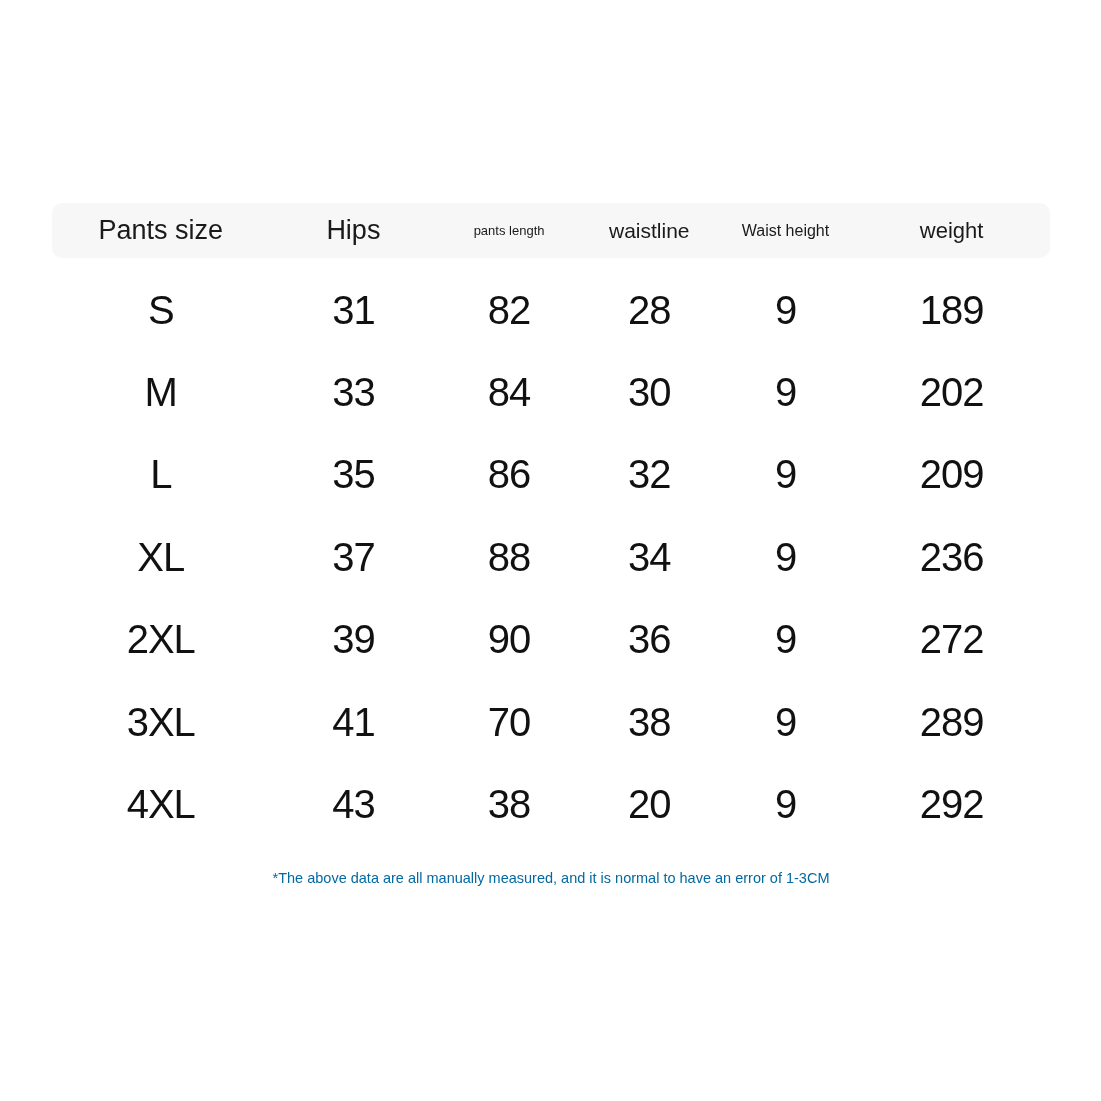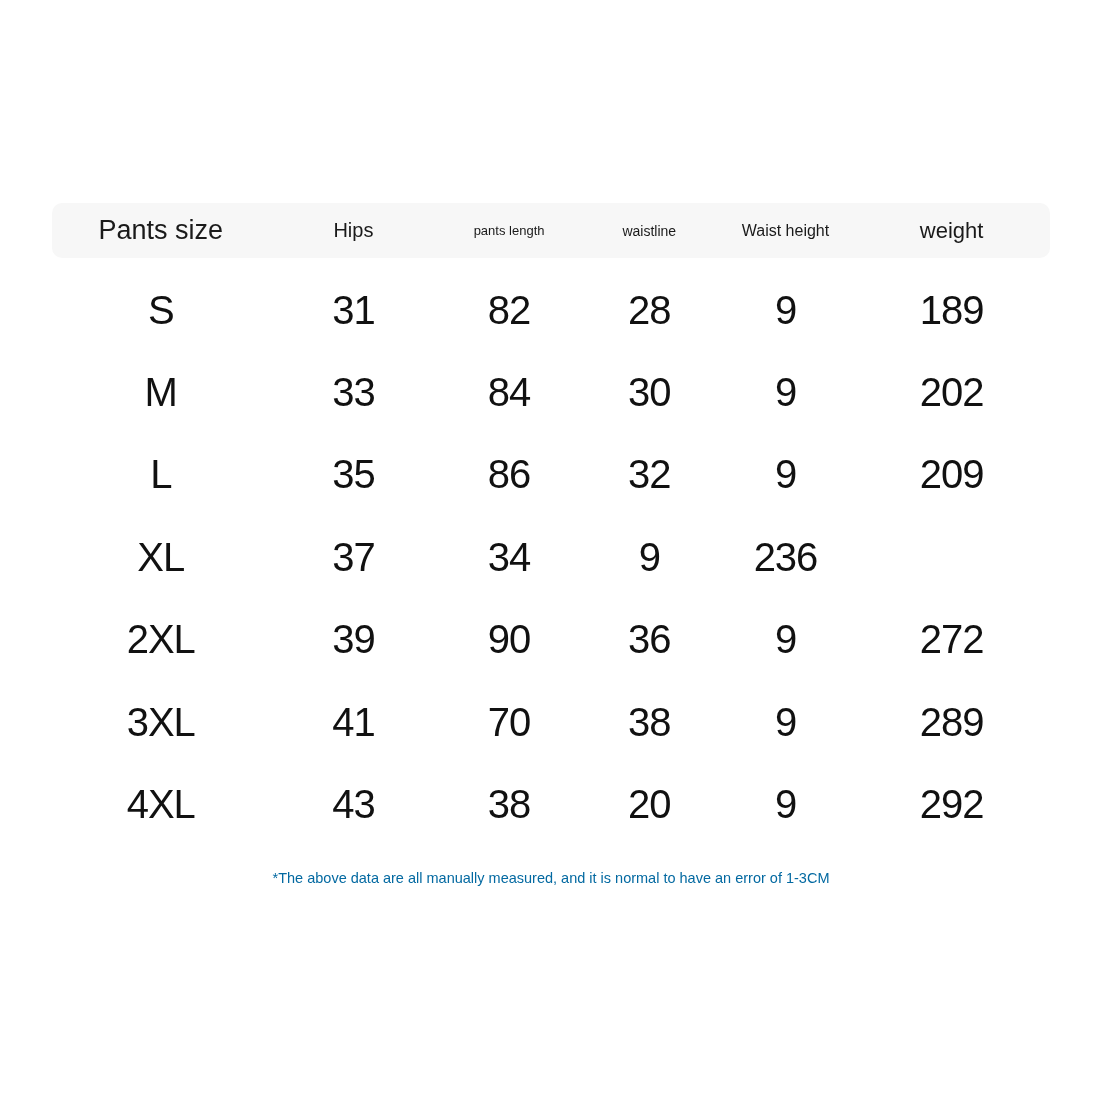--- a/index.html
+++ b/index.html
@@ -33,7 +33,7 @@
     letter-spacing: 0px;
   }
   .header .cell.c0 { font-size: 27px; }
-  .header .cell.c1 { font-size: 20px; }
+  .header .cell.c1 { font-size: 27px; }
   .header .cell.c2 { font-size: 13px; }
   .header .cell.c3 { font-size: 14px; }
   .header .cell.c4 { font-size: 16px; }

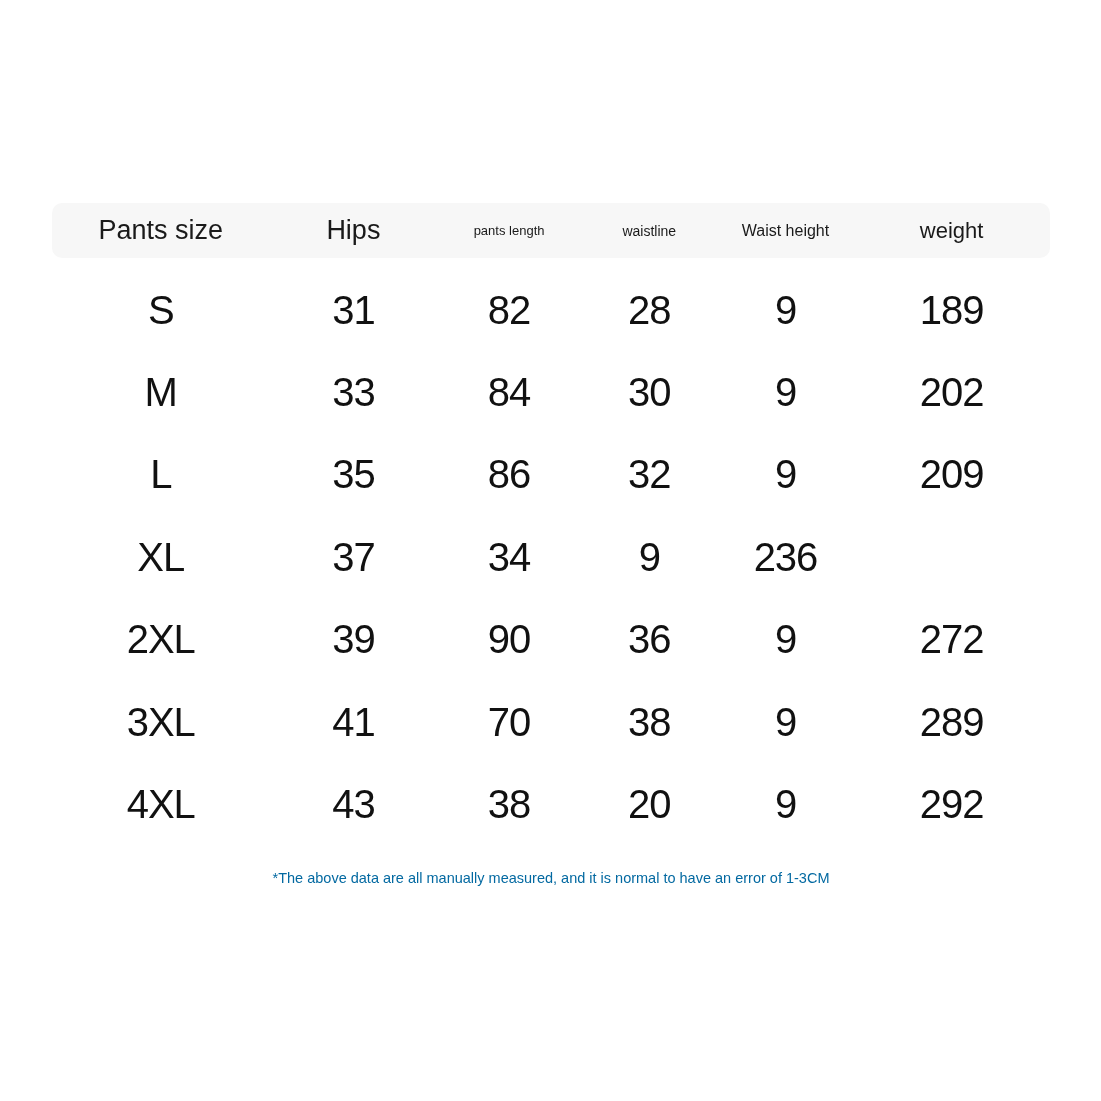--- a/index.html
+++ b/index.html
@@ -35,7 +35,7 @@
   .header .cell.c0 { font-size: 27px; }
   .header .cell.c1 { font-size: 27px; }
   .header .cell.c2 { font-size: 13px; }
-  .header .cell.c3 { font-size: 14px; }
+  .header .cell.c3 { font-size: 21px; }
   .header .cell.c4 { font-size: 16px; }
   .header .cell.c5 { font-size: 22px; }
   .body { margin-top: 11px; }

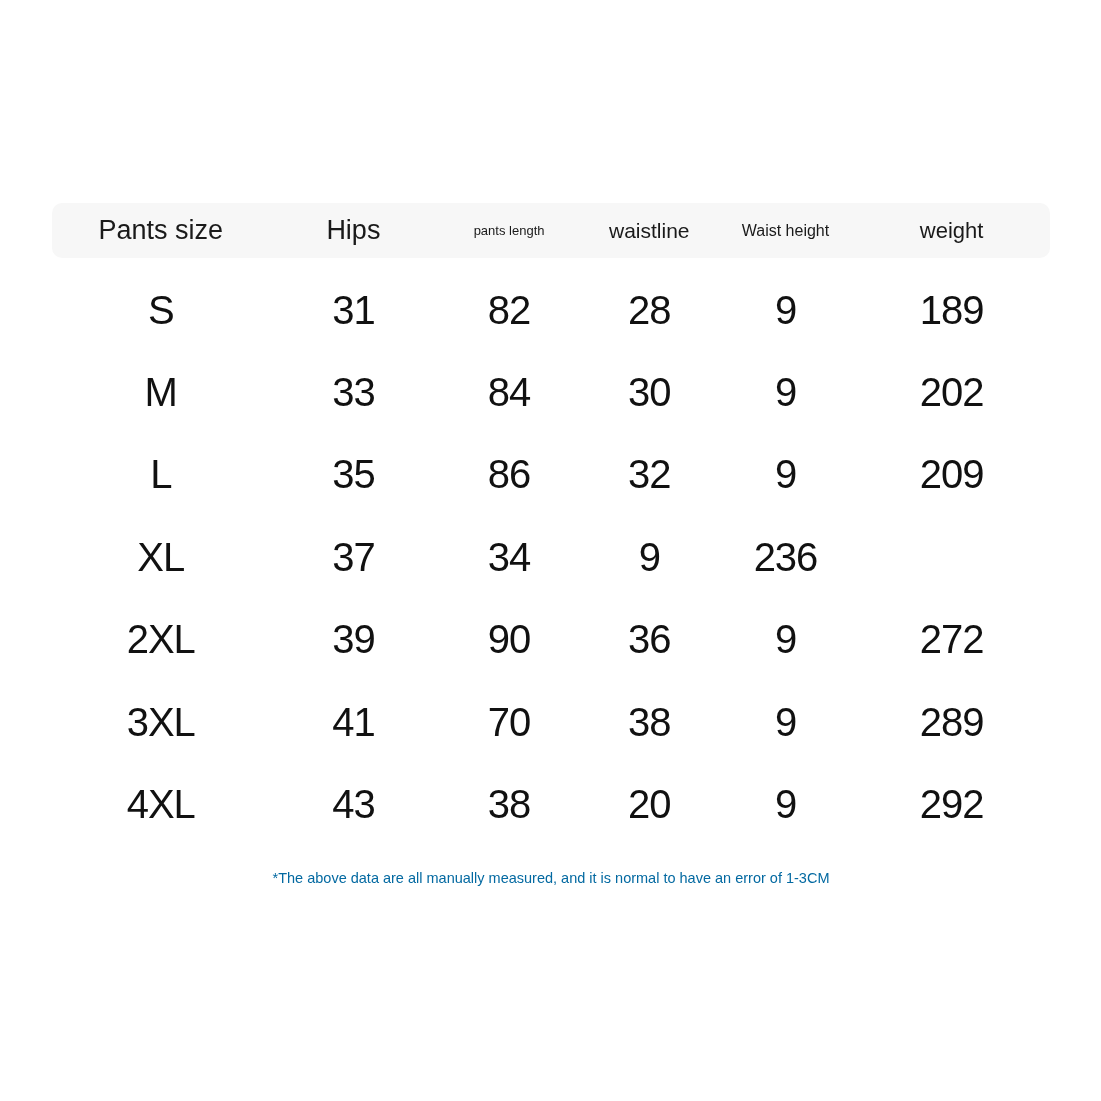--- a/index.html
+++ b/index.html
@@ -96,6 +96,7 @@
       <div class="grid-row">
         <div class="cell">XL</div>
         <div class="cell">37</div>
+        <div class="cell">88</div>
         <div class="cell">34</div>
         <div class="cell">9</div>
         <div class="cell">236</div>

